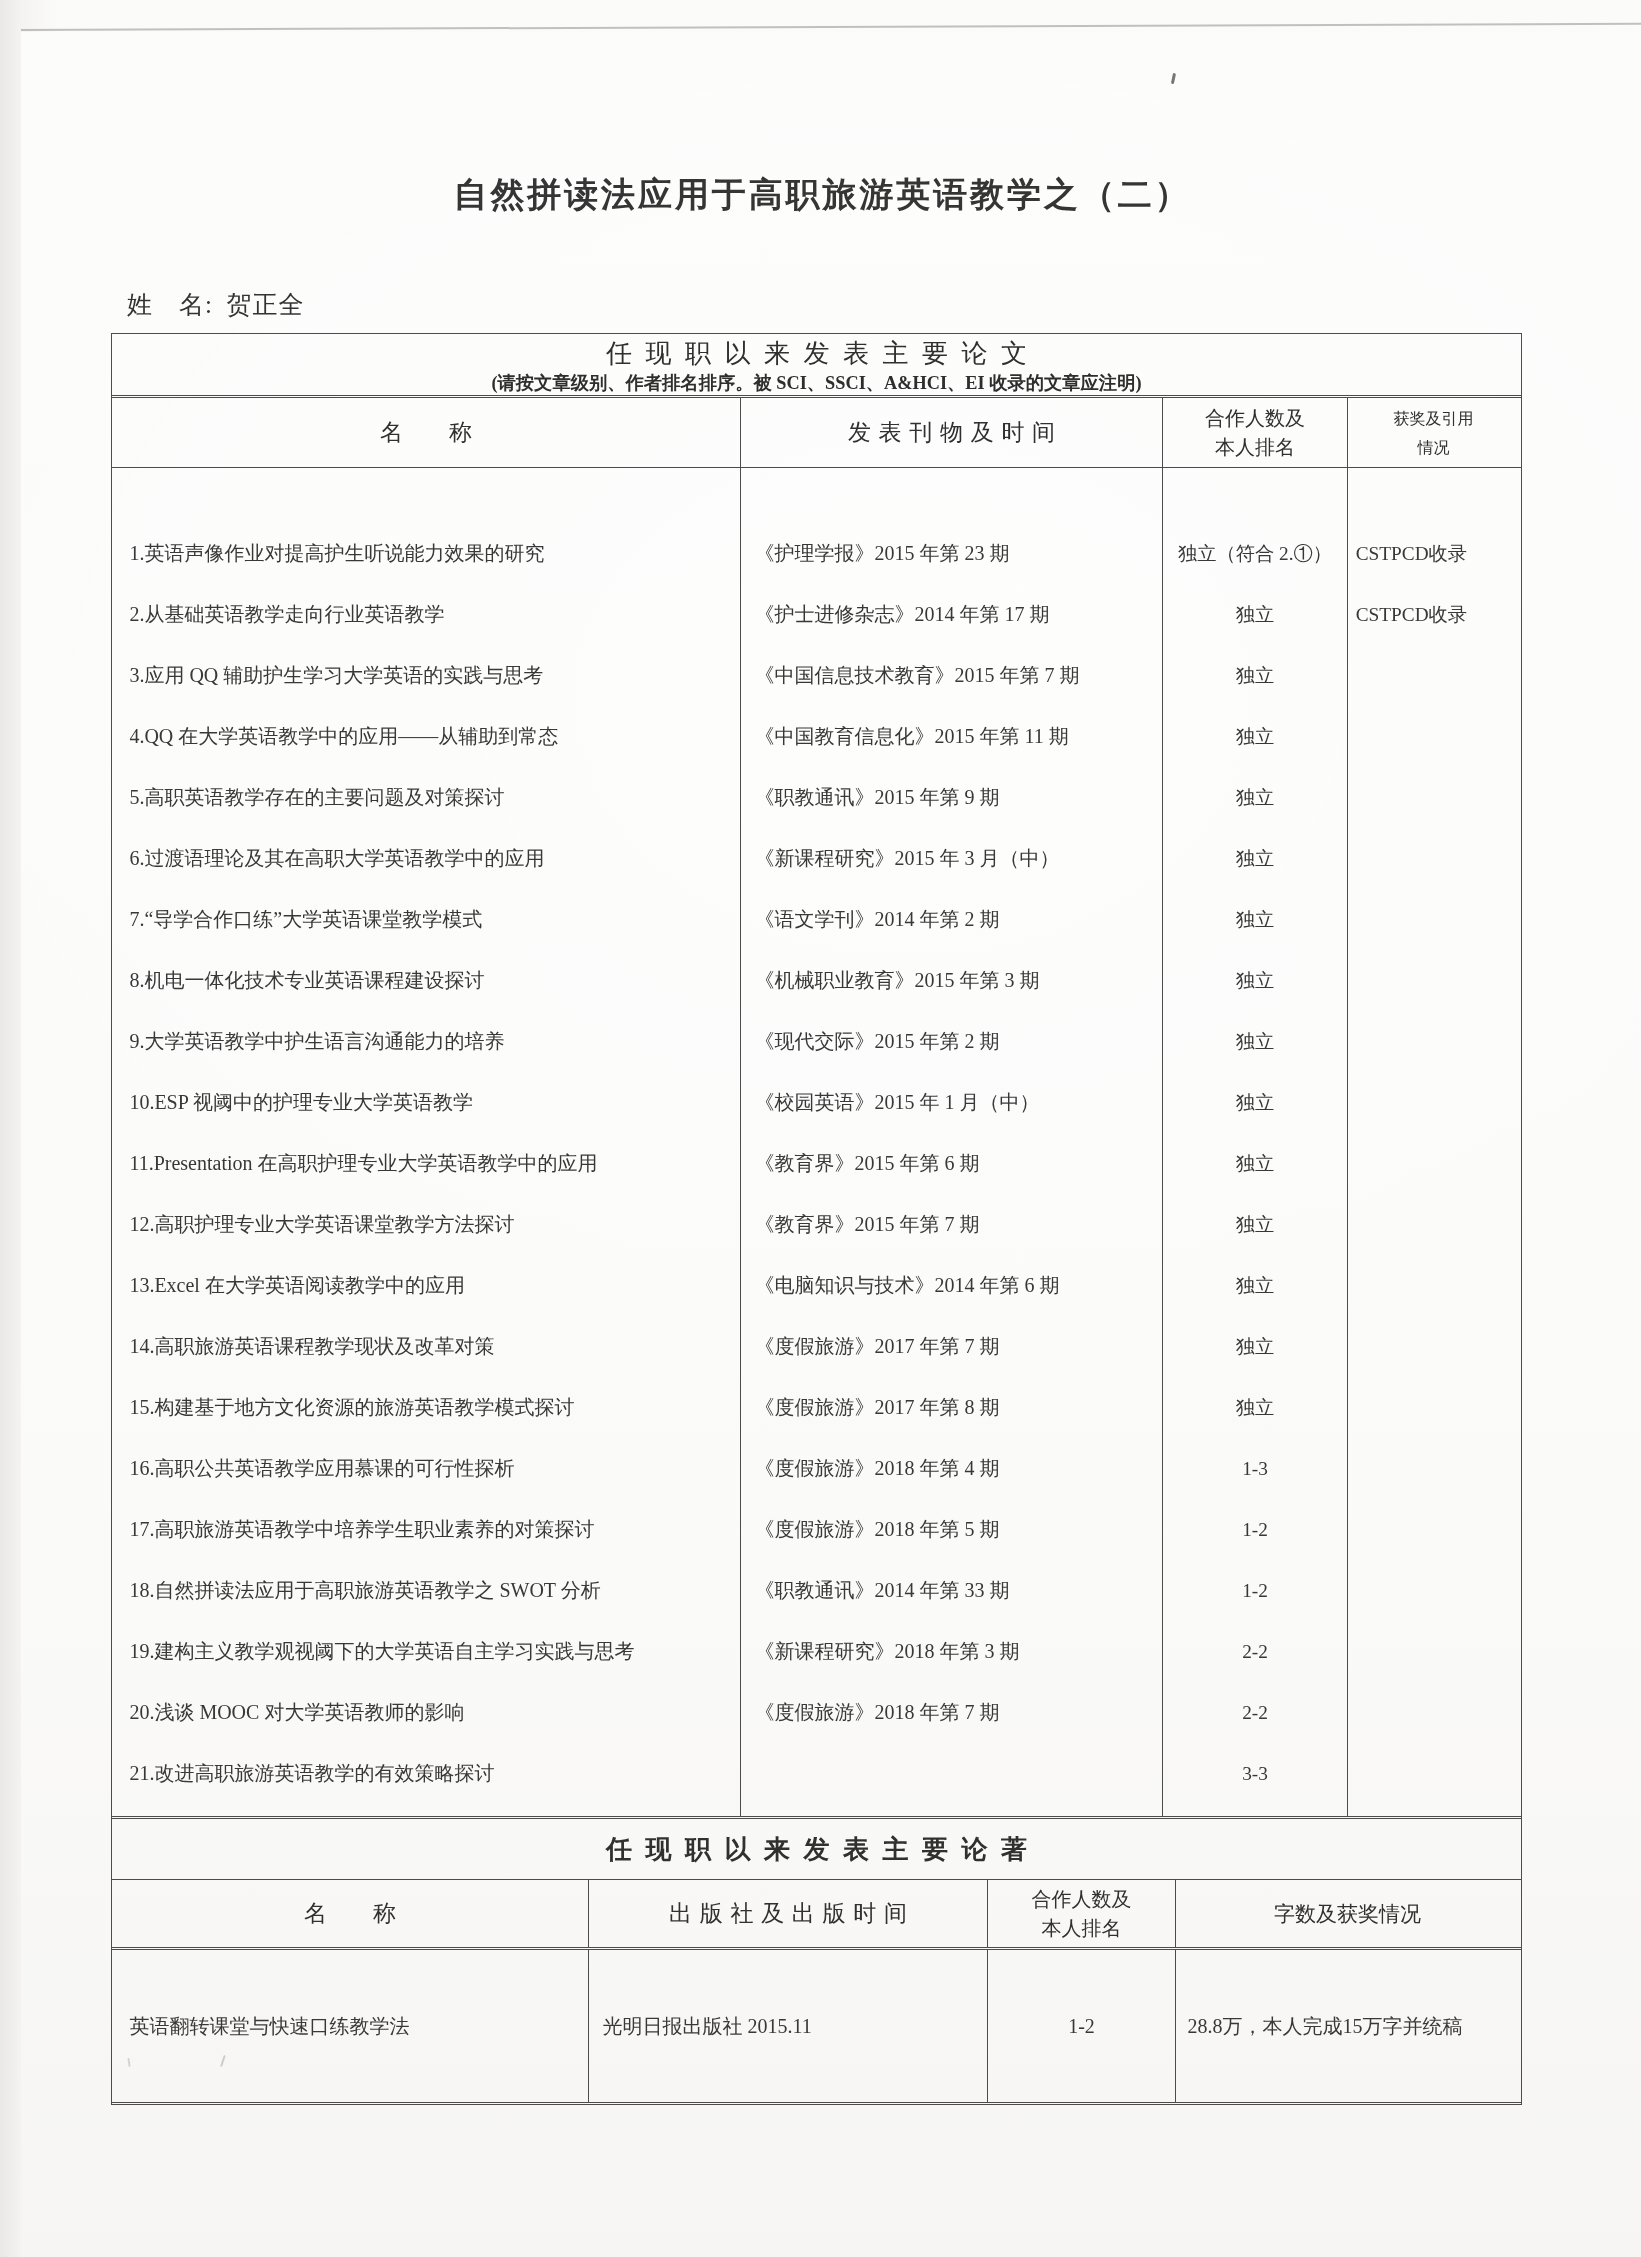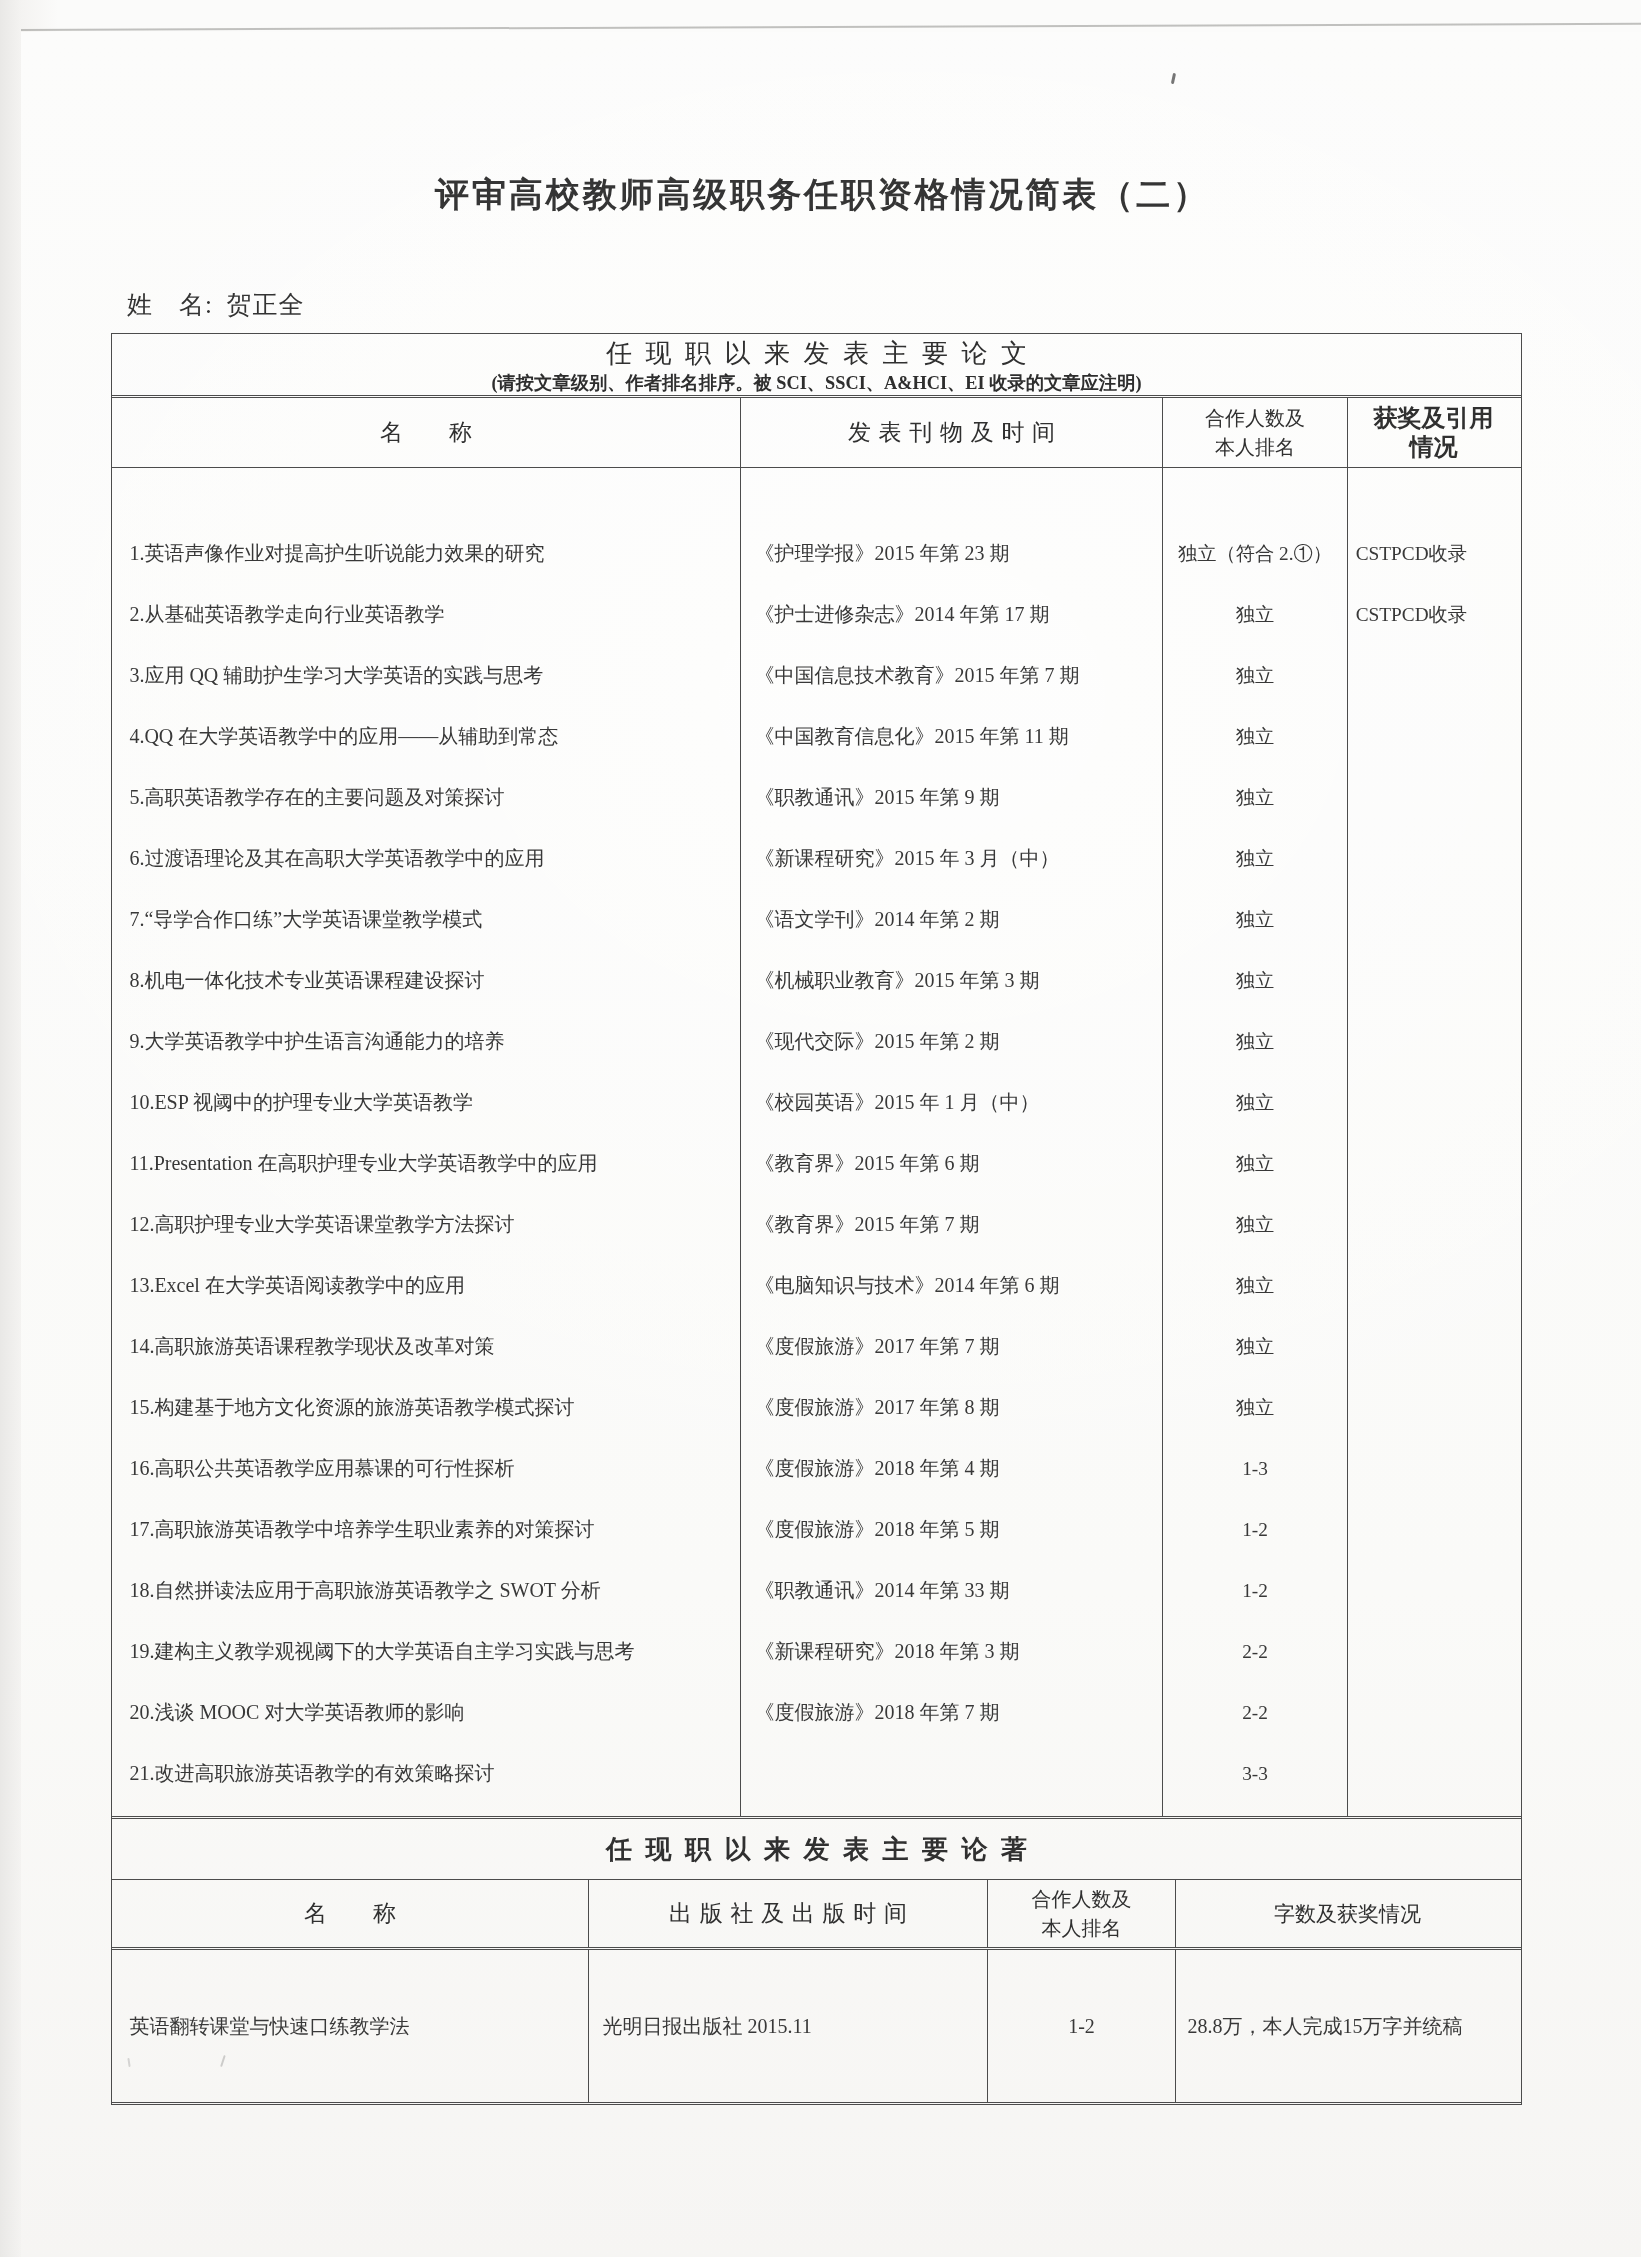--- a/index.html
+++ b/index.html
@@ -142,7 +142,7 @@
   <div class="speck s2"></div>
   <div class="speck s3"></div>
 
-  <h1 class="doc-title">评审高校教师高级职务任职资格情况简表（二）</h1>
+  <h1 class="doc-title">自然拼读法应用于高职旅游英语教学之（二）</h1>
 
   <div class="name-line">
     <span>姓　名:</span><span class="name-val">贺正全</span>

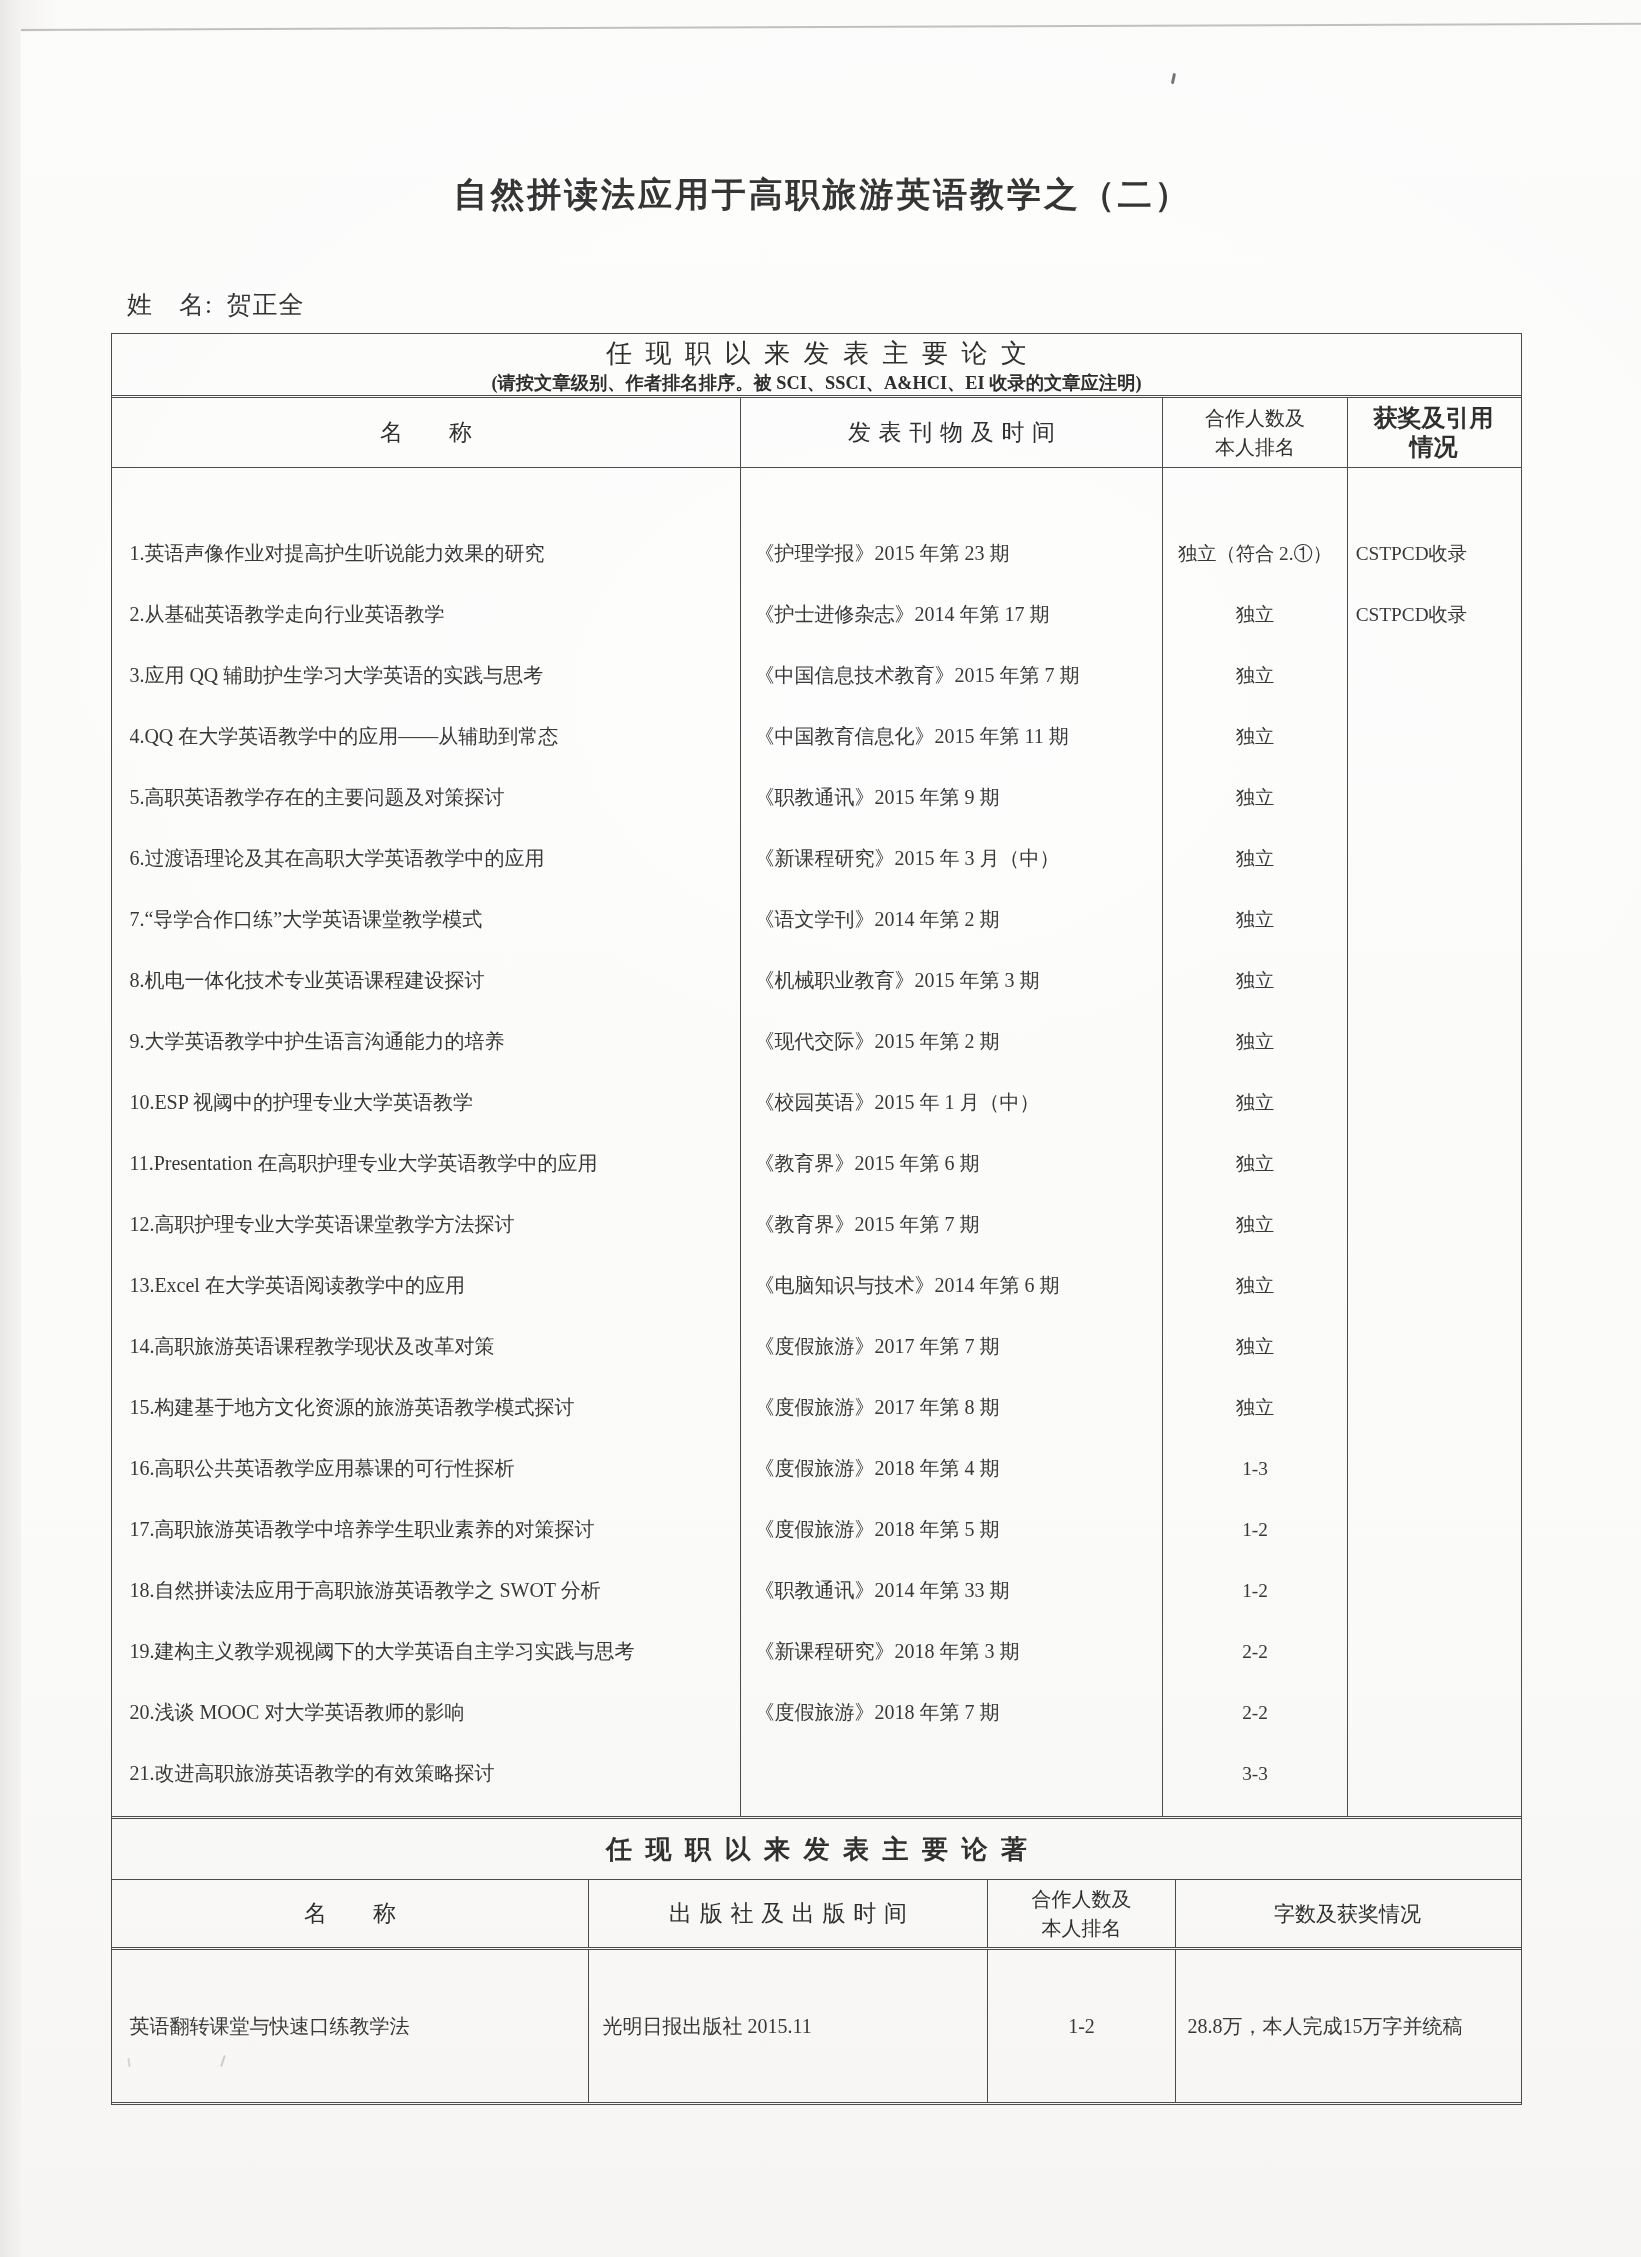--- a/index.html
+++ b/index.html
@@ -73,7 +73,7 @@
   .ch1{width:629px;border-right:1.9px solid #4c4c4c;font-size:23px;}
   .ch2{width:422px;border-right:1.9px solid #4c4c4c;font-size:23px;letter-spacing:7.7px;padding-left:7.7px;}
   .ch3{width:185px;border-right:1.9px solid #4c4c4c;font-size:20px;line-height:29px;white-space:pre-line;}
-  .ch4{width:171px;font-size:24px;line-height:29px;white-space:pre-line;font-weight:bold;}
+  .ch4{width:171px;font-size:16px;line-height:29px;white-space:pre-line;}
 
   .data-area{
     box-sizing:border-box;height:1351px;

